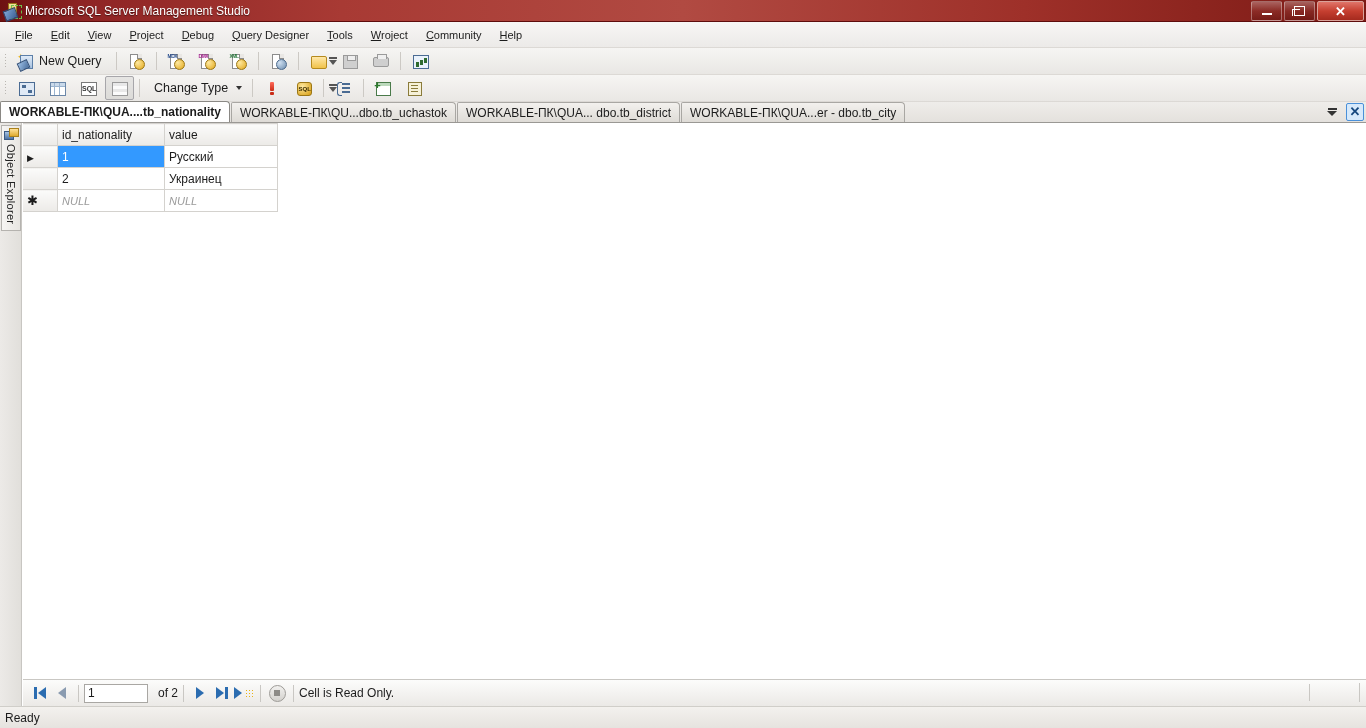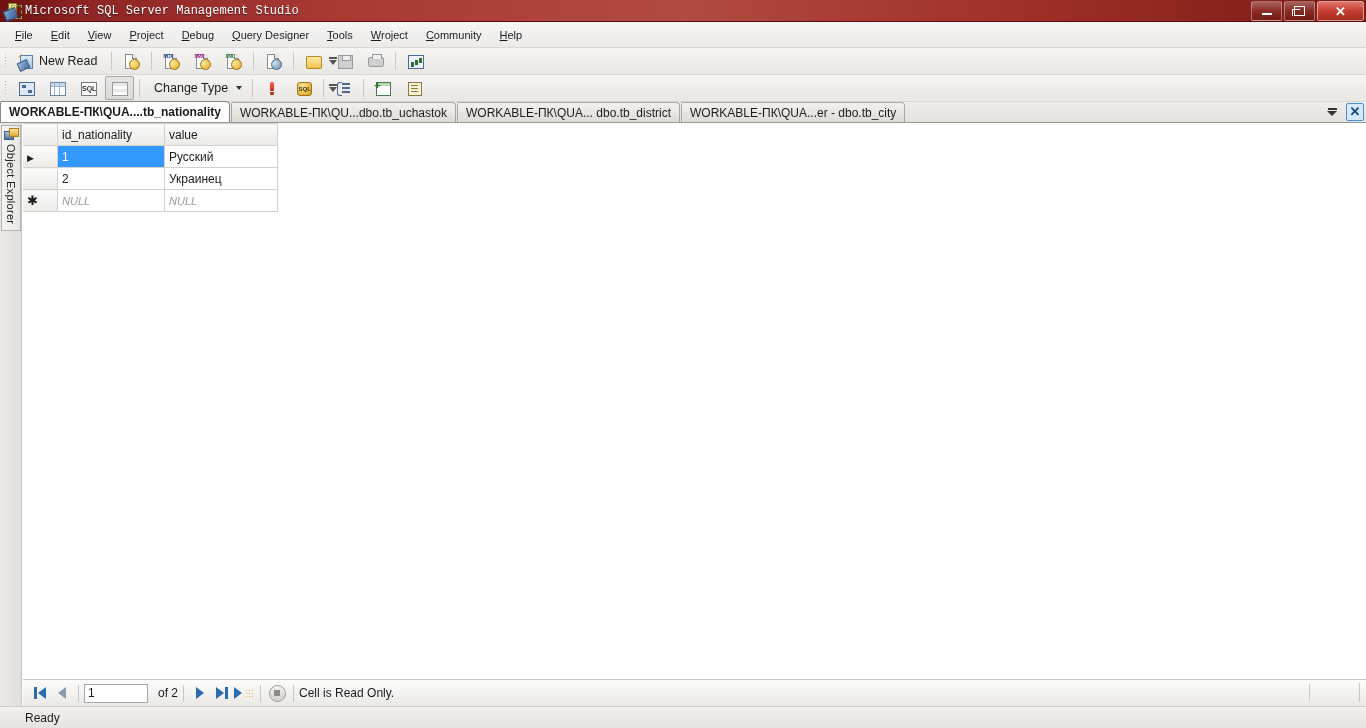--- a/index.html
+++ b/index.html
@@ -61,7 +61,7 @@
   .title-text {
     color: #ffffff;
     font-size: 12px;
-    font-family: Liberation Mono, monospace;
+    font-family: Liberation Sans, sans-serif;
     text-shadow: 0 1px 1px rgba(0,0,0,.55);
     white-space: nowrap;
   }

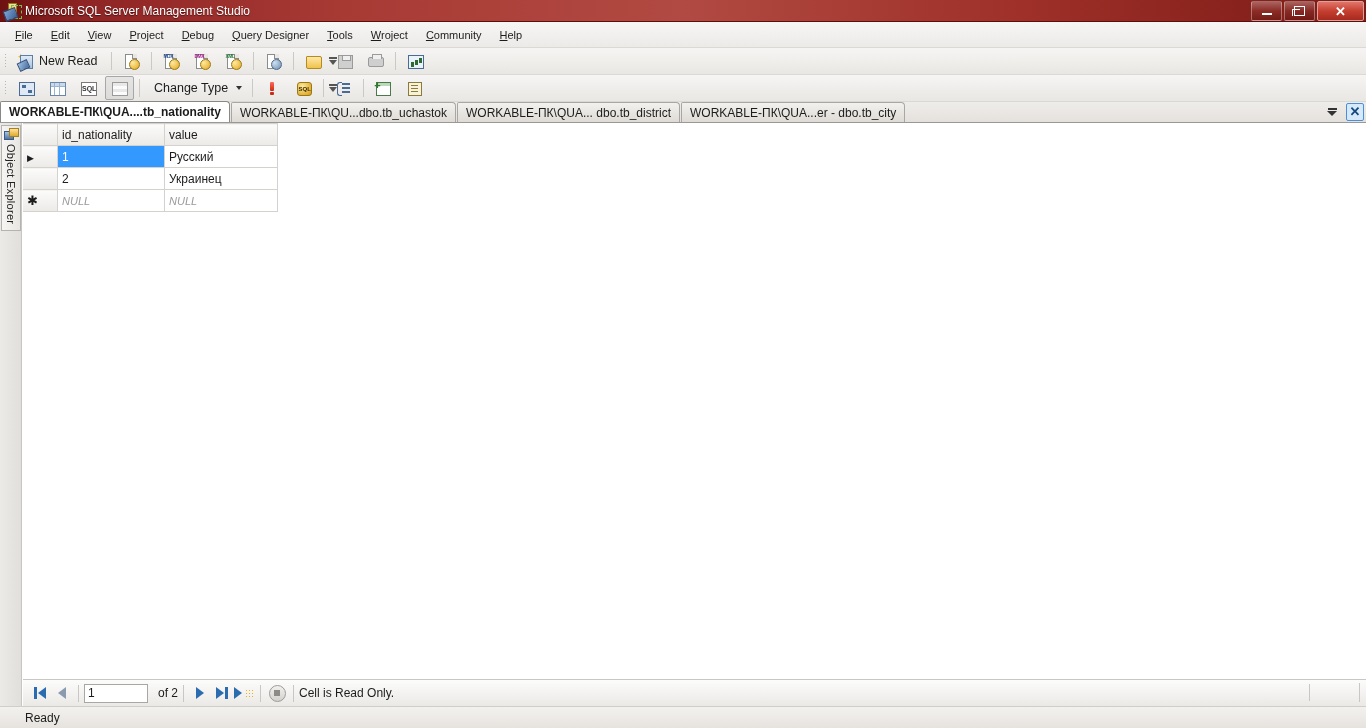--- a/index.html
+++ b/index.html
@@ -438,7 +438,7 @@
           <span class="nq-doc"></span>
           <span class="nq-tool"></span>
       </span>
-      <span class="tb-label">New Read</span>
+      <span class="tb-label">New Query</span>
     </div>
     <div class="tb-sep"></div>
 

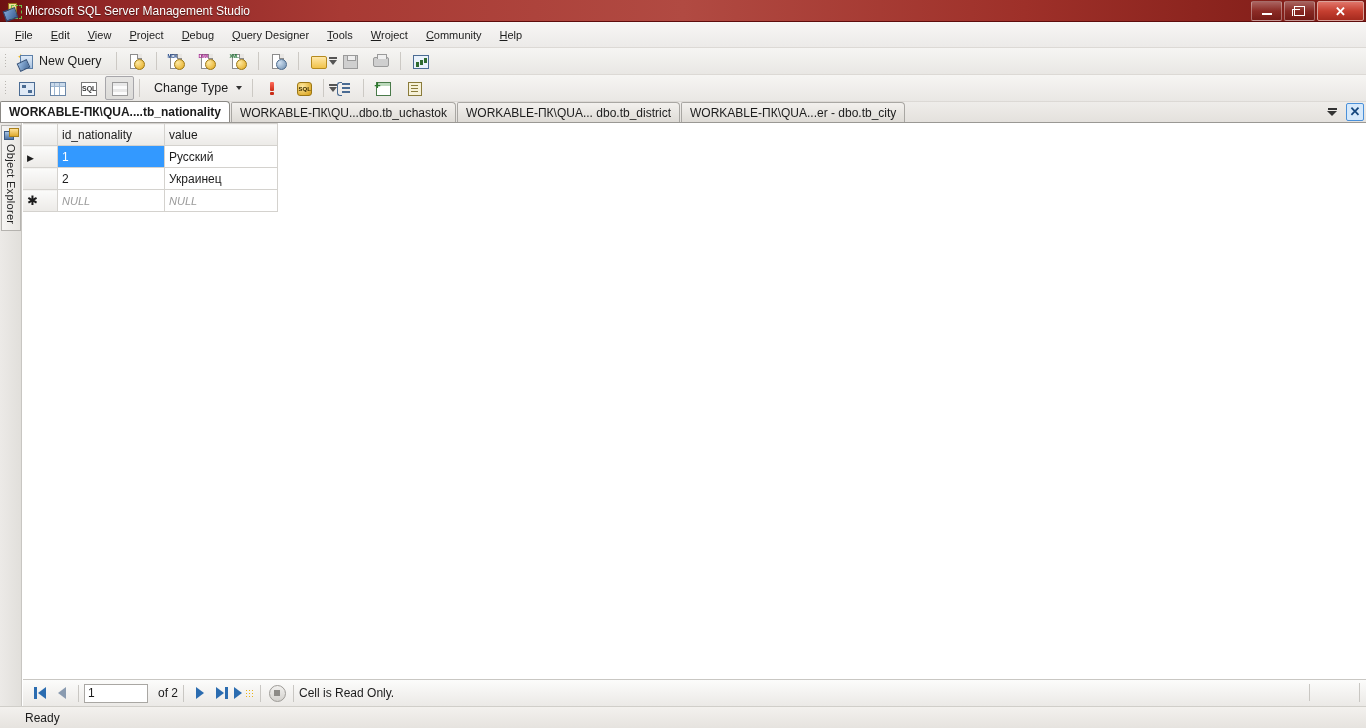--- a/index.html
+++ b/index.html
@@ -387,7 +387,7 @@
     background: linear-gradient(to bottom,#f3f1ee,#e6e3df);
     border-top: 1px solid #d0cec9;
     display: flex; align-items: center;
-    padding-left: 25px;
+    padding-left: 5px;
     font-size: 12px;
     color: #1c1c1c;
   }

